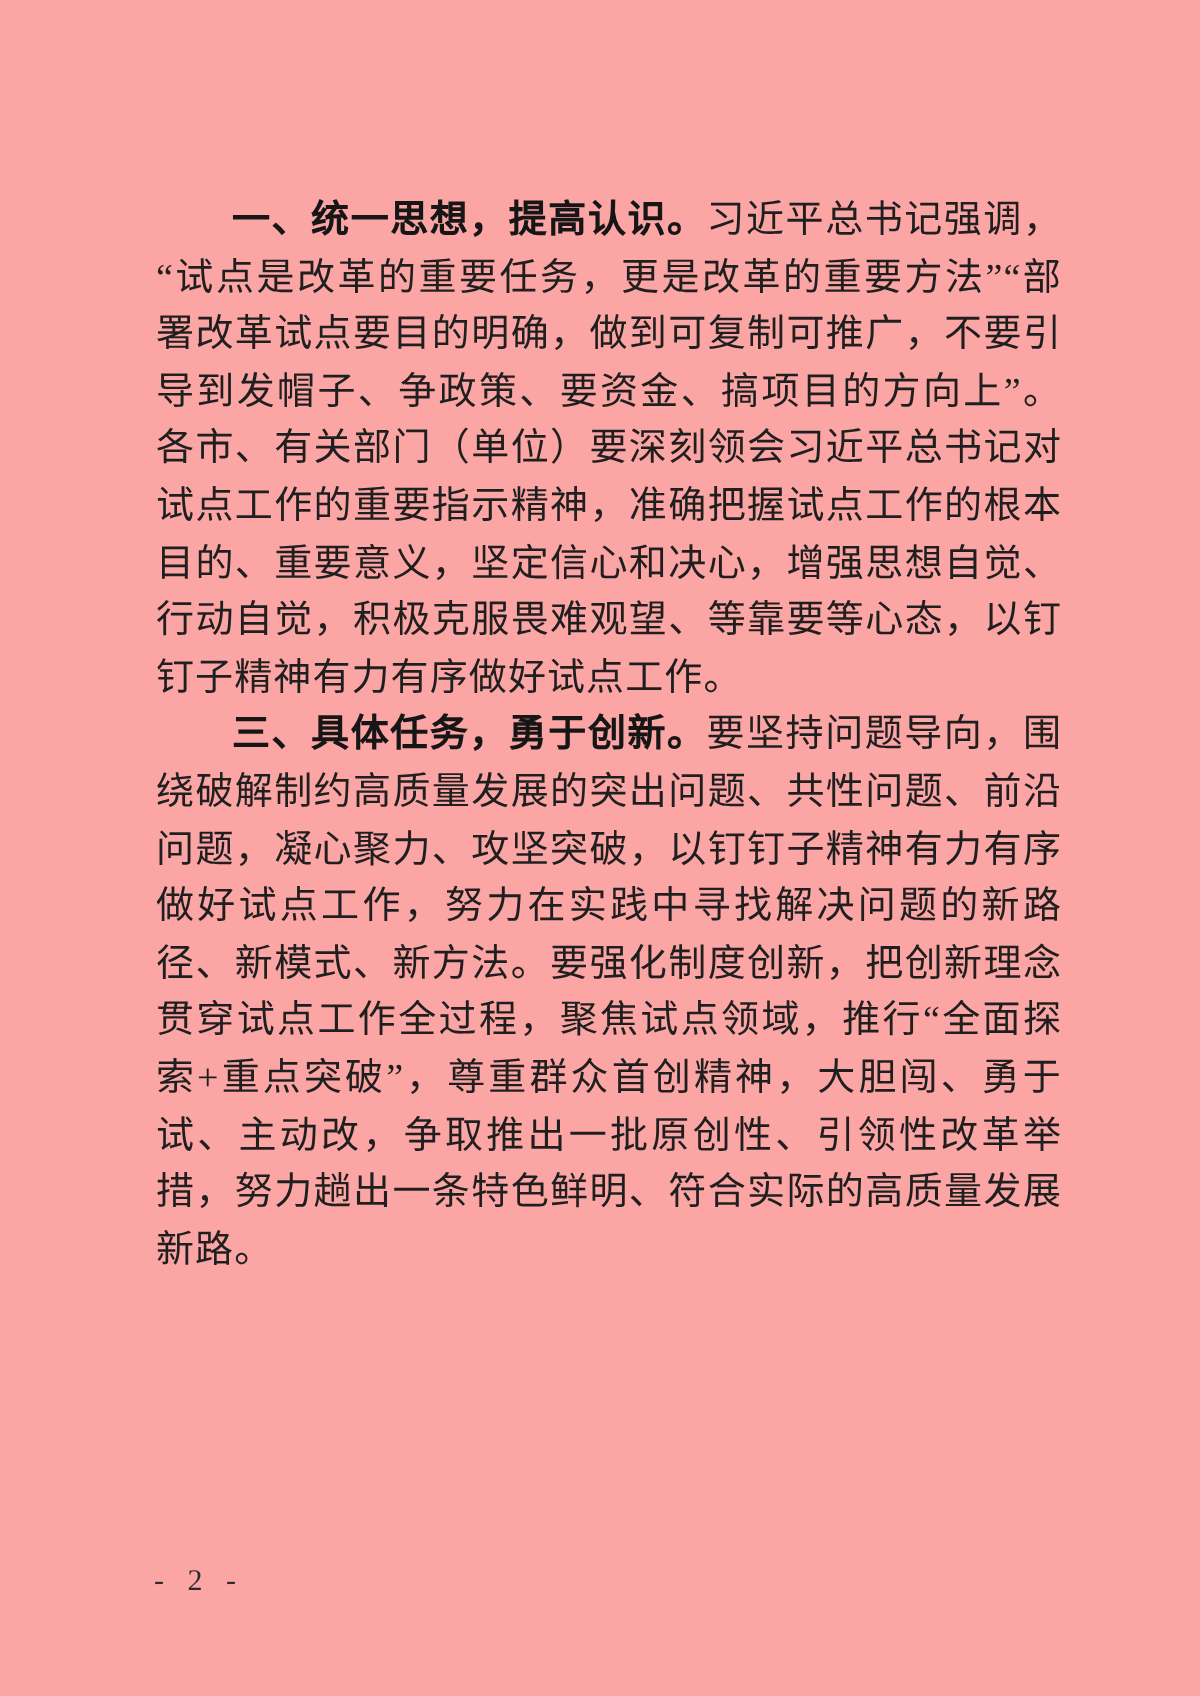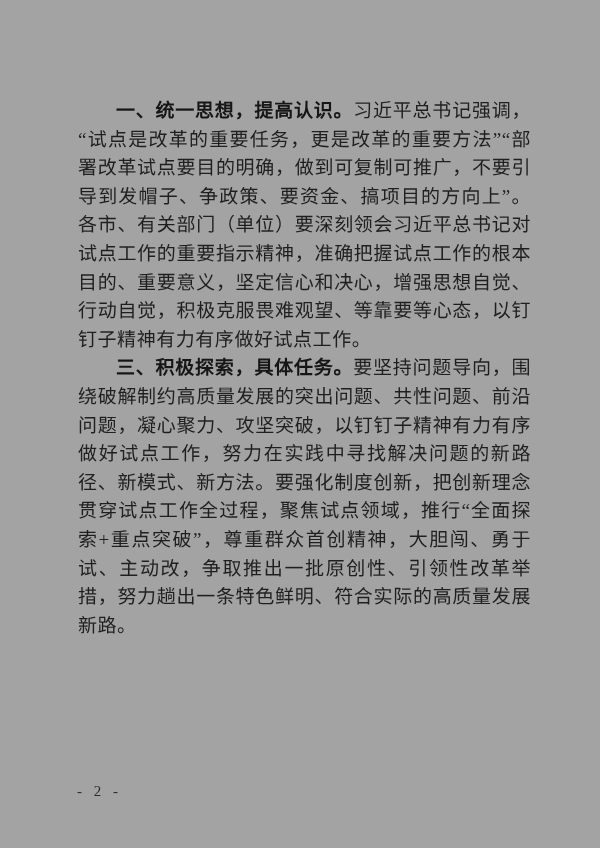--- a/index.html
+++ b/index.html
@@ -11,7 +11,7 @@
     position: relative;
     width: 600px;
     height: 848px;
-    background: #a3a3a3;
+    background: #fca5a5;
     overflow: hidden;
     font-family: "Liberation Serif", serif;
   }

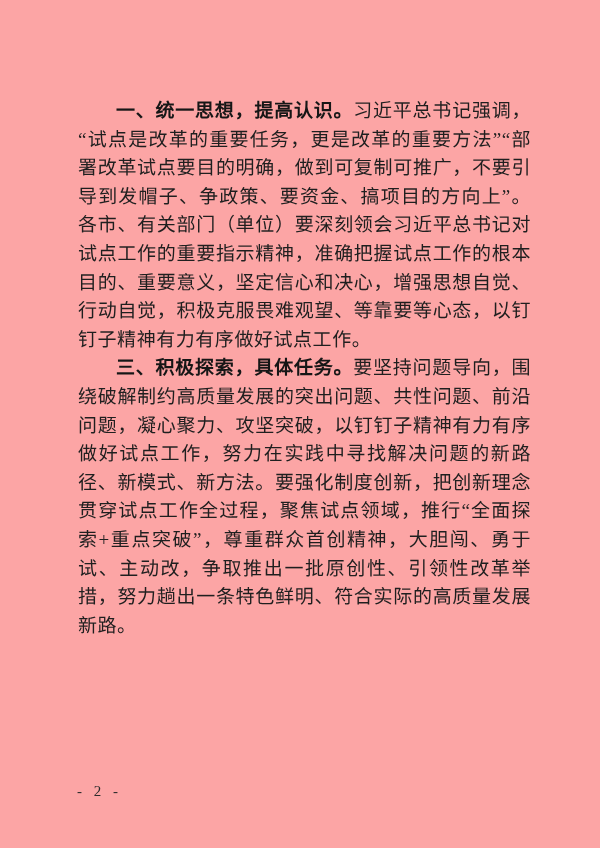--- a/index.html
+++ b/index.html
@@ -54,7 +54,7 @@
 <div class="page">
   <div class="content">
     <p class="para"><span class="heading">一、统一思想，提高认识。</span><span>习近平总书记强调，“试点是改革的重要任务，更是改革的重要方法”“部署改革试点要目的明确，做到可复制可推广，不要引导到发帽子、争政策、要资金、搞项目的方向上”。各市、有关部门（单位）要深刻领会习近平总书记对试点工作的重要指示精神，准确把握试点工作的根本目的、重要意义，坚定信心和决心，增强思想自觉、行动自觉，积极克服畏难观望、等靠要等心态，以钉钉子精神有力有序做好试点工作。</span></p>
-    <p class="para"><span class="heading">三、积极探索，具体任务。</span><span>要坚持问题导向，围绕破解制约高质量发展的突出问题、共性问题、前沿问题，凝心聚力、攻坚突破，以钉钉子精神有力有序做好试点工作，努力在实践中寻找解决问题的新路径、新模式、新方法。要强化制度创新，把创新理念贯穿试点工作全过程，聚焦试点领域，推行“全面探索+重点突破”，尊重群众首创精神，大胆闯、勇于试、主动改，争取推出一批原创性、引领性改革举措，努力趟出一条特色鲜明、符合实际的高质量发展新路。</span></p>
+    <p class="para"><span class="heading">三、具体任务，勇于创新。</span><span>要坚持问题导向，围绕破解制约高质量发展的突出问题、共性问题、前沿问题，凝心聚力、攻坚突破，以钉钉子精神有力有序做好试点工作，努力在实践中寻找解决问题的新路径、新模式、新方法。要强化制度创新，把创新理念贯穿试点工作全过程，聚焦试点领域，推行“全面探索+重点突破”，尊重群众首创精神，大胆闯、勇于试、主动改，争取推出一批原创性、引领性改革举措，努力趟出一条特色鲜明、符合实际的高质量发展新路。</span></p>
   </div>
   <div class="page-number">- 2 -</div>
 </div>

